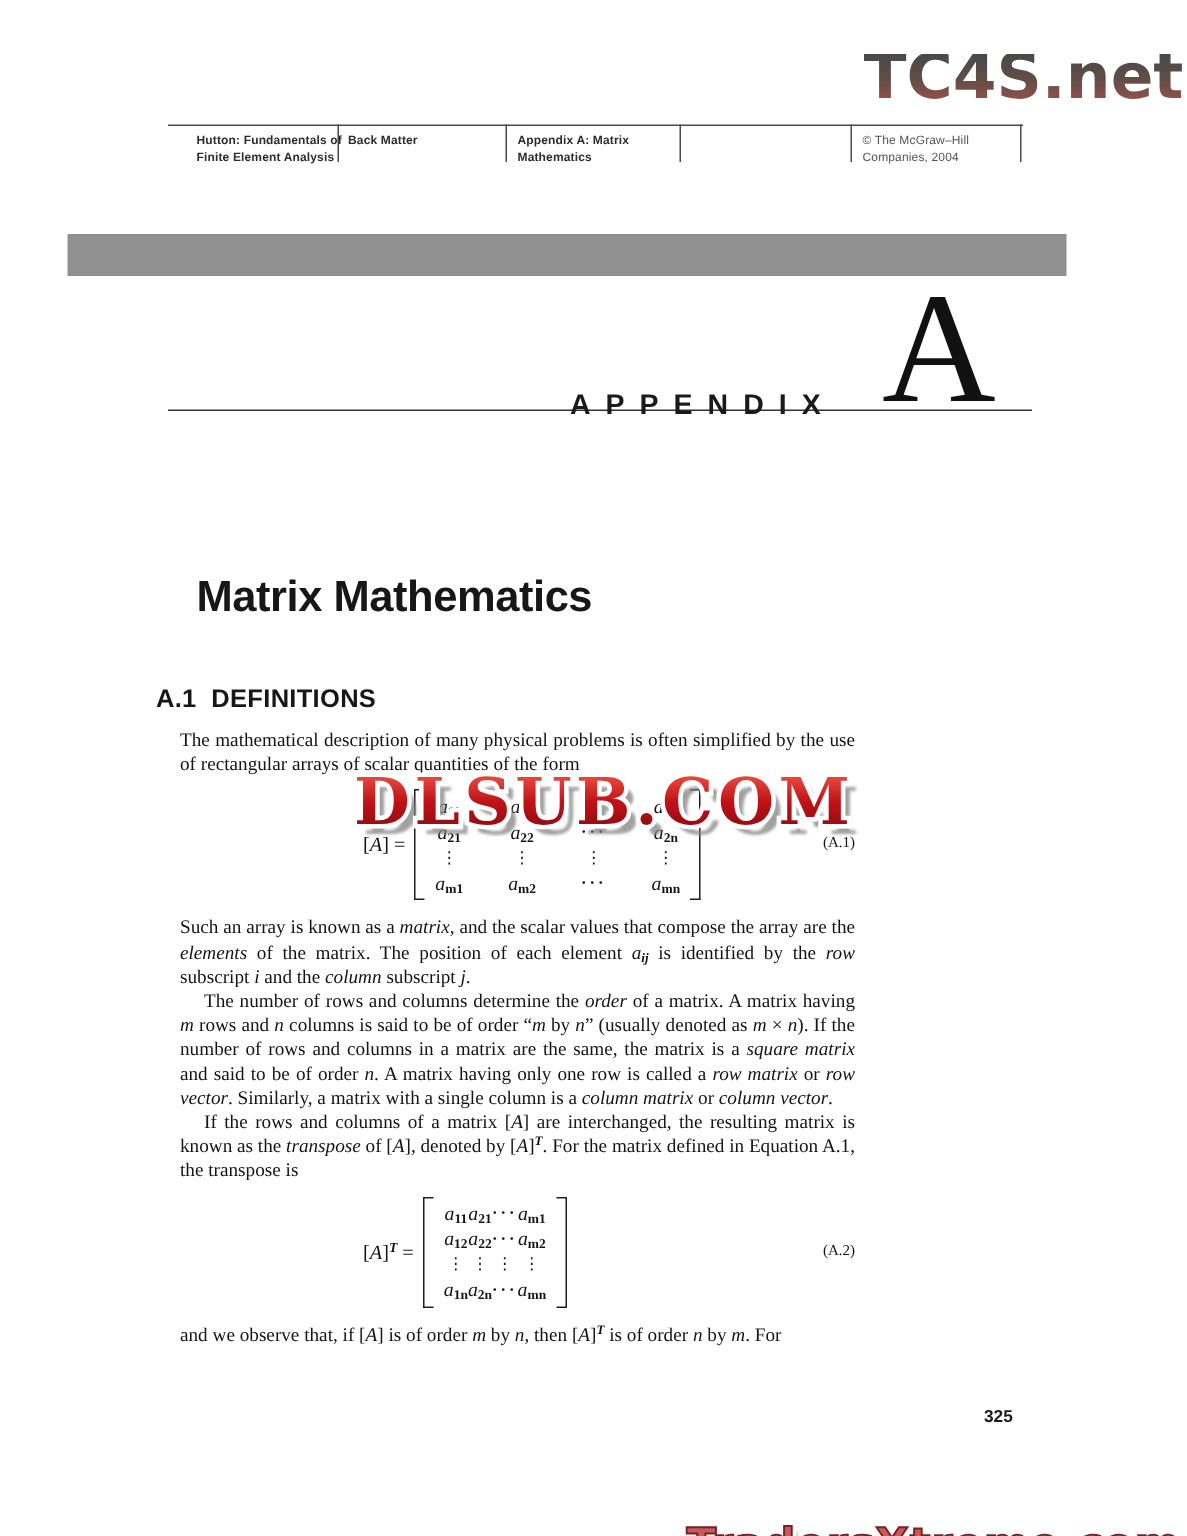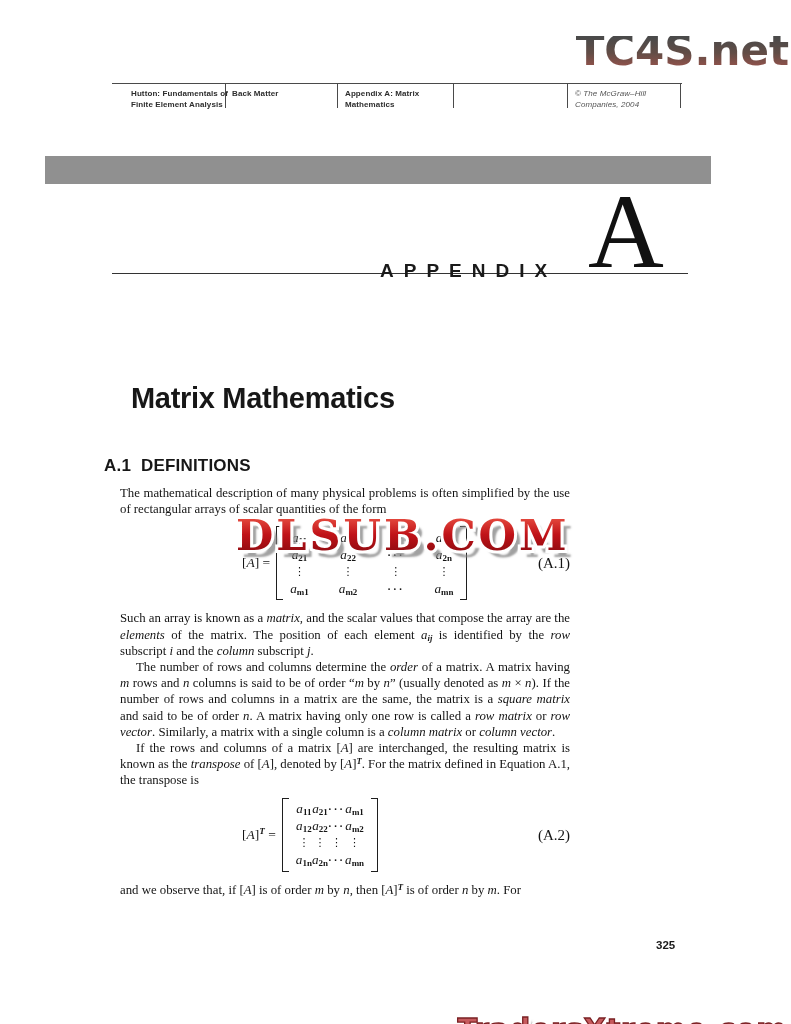--- a/index.html
+++ b/index.html
@@ -26,7 +26,7 @@
     color:#2d2d2d; letter-spacing:.1px;
   }
   .h-col span { display:block; }
-  .h-copy { font-weight:400; color:#555;font-style:italic; }
+  .h-copy { font-weight:400; color:#555; }
 
   
   .gray-bar { position:absolute; left:45px; top:120px; width:666px; height:28px; background:#909090; }

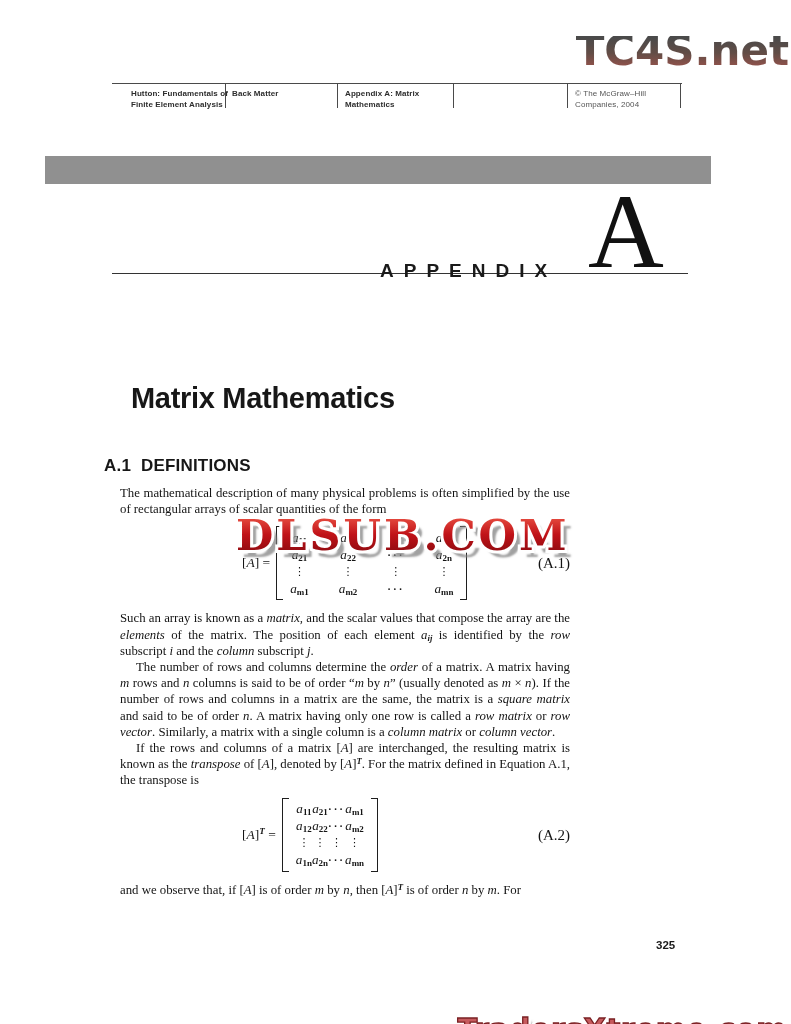--- a/index.html
+++ b/index.html
@@ -81,7 +81,7 @@
   .mcell { font-size:13.2px; line-height:16px; white-space:nowrap; }
   .mcell.vd { font-family:"DejaVu Sans", sans-serif; font-size:11px; }
   .mcell.cd { letter-spacing:2px; font-weight:700; font-size:11px; }
-  .eq-label { position:absolute; right:0; top:50%; transform:translateY(-50%); font-size:15px; }
+  .eq-label { position:absolute; right:0; top:50%; transform:translateY(-50%); font-size:10px; }
 
   
   .wm-mid { position:absolute; left:116px; top:-10px; z-index:4;

